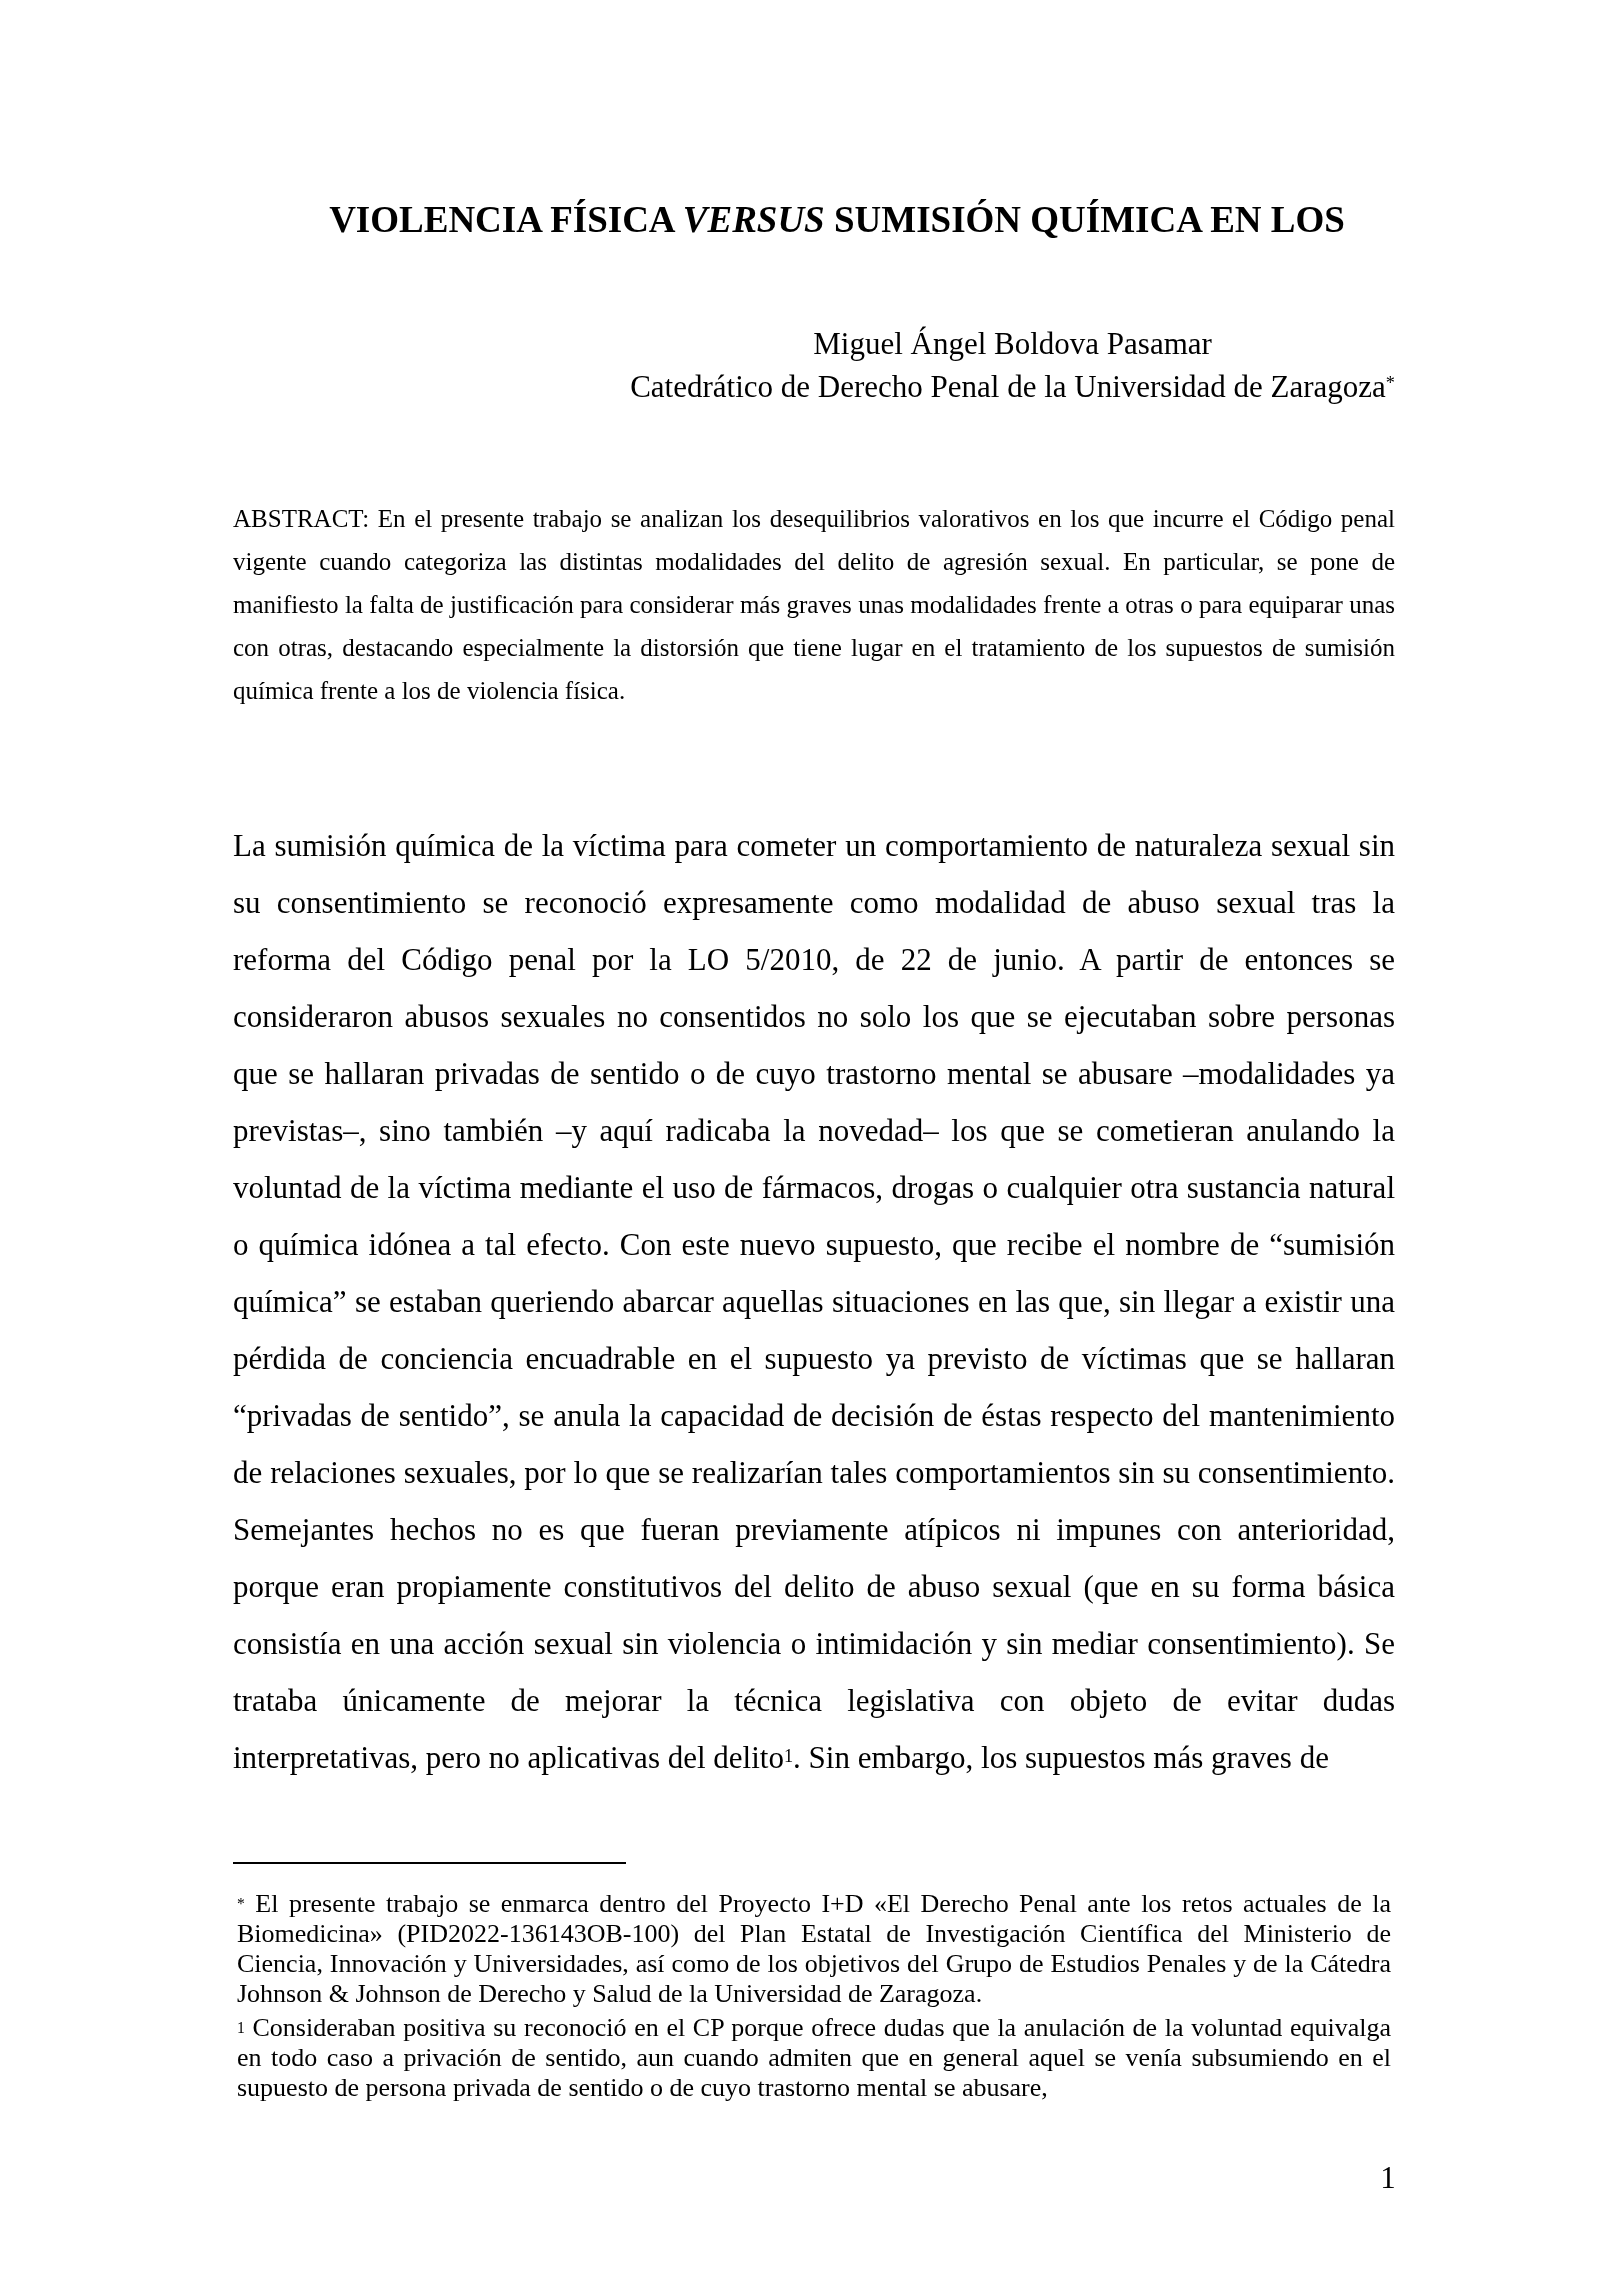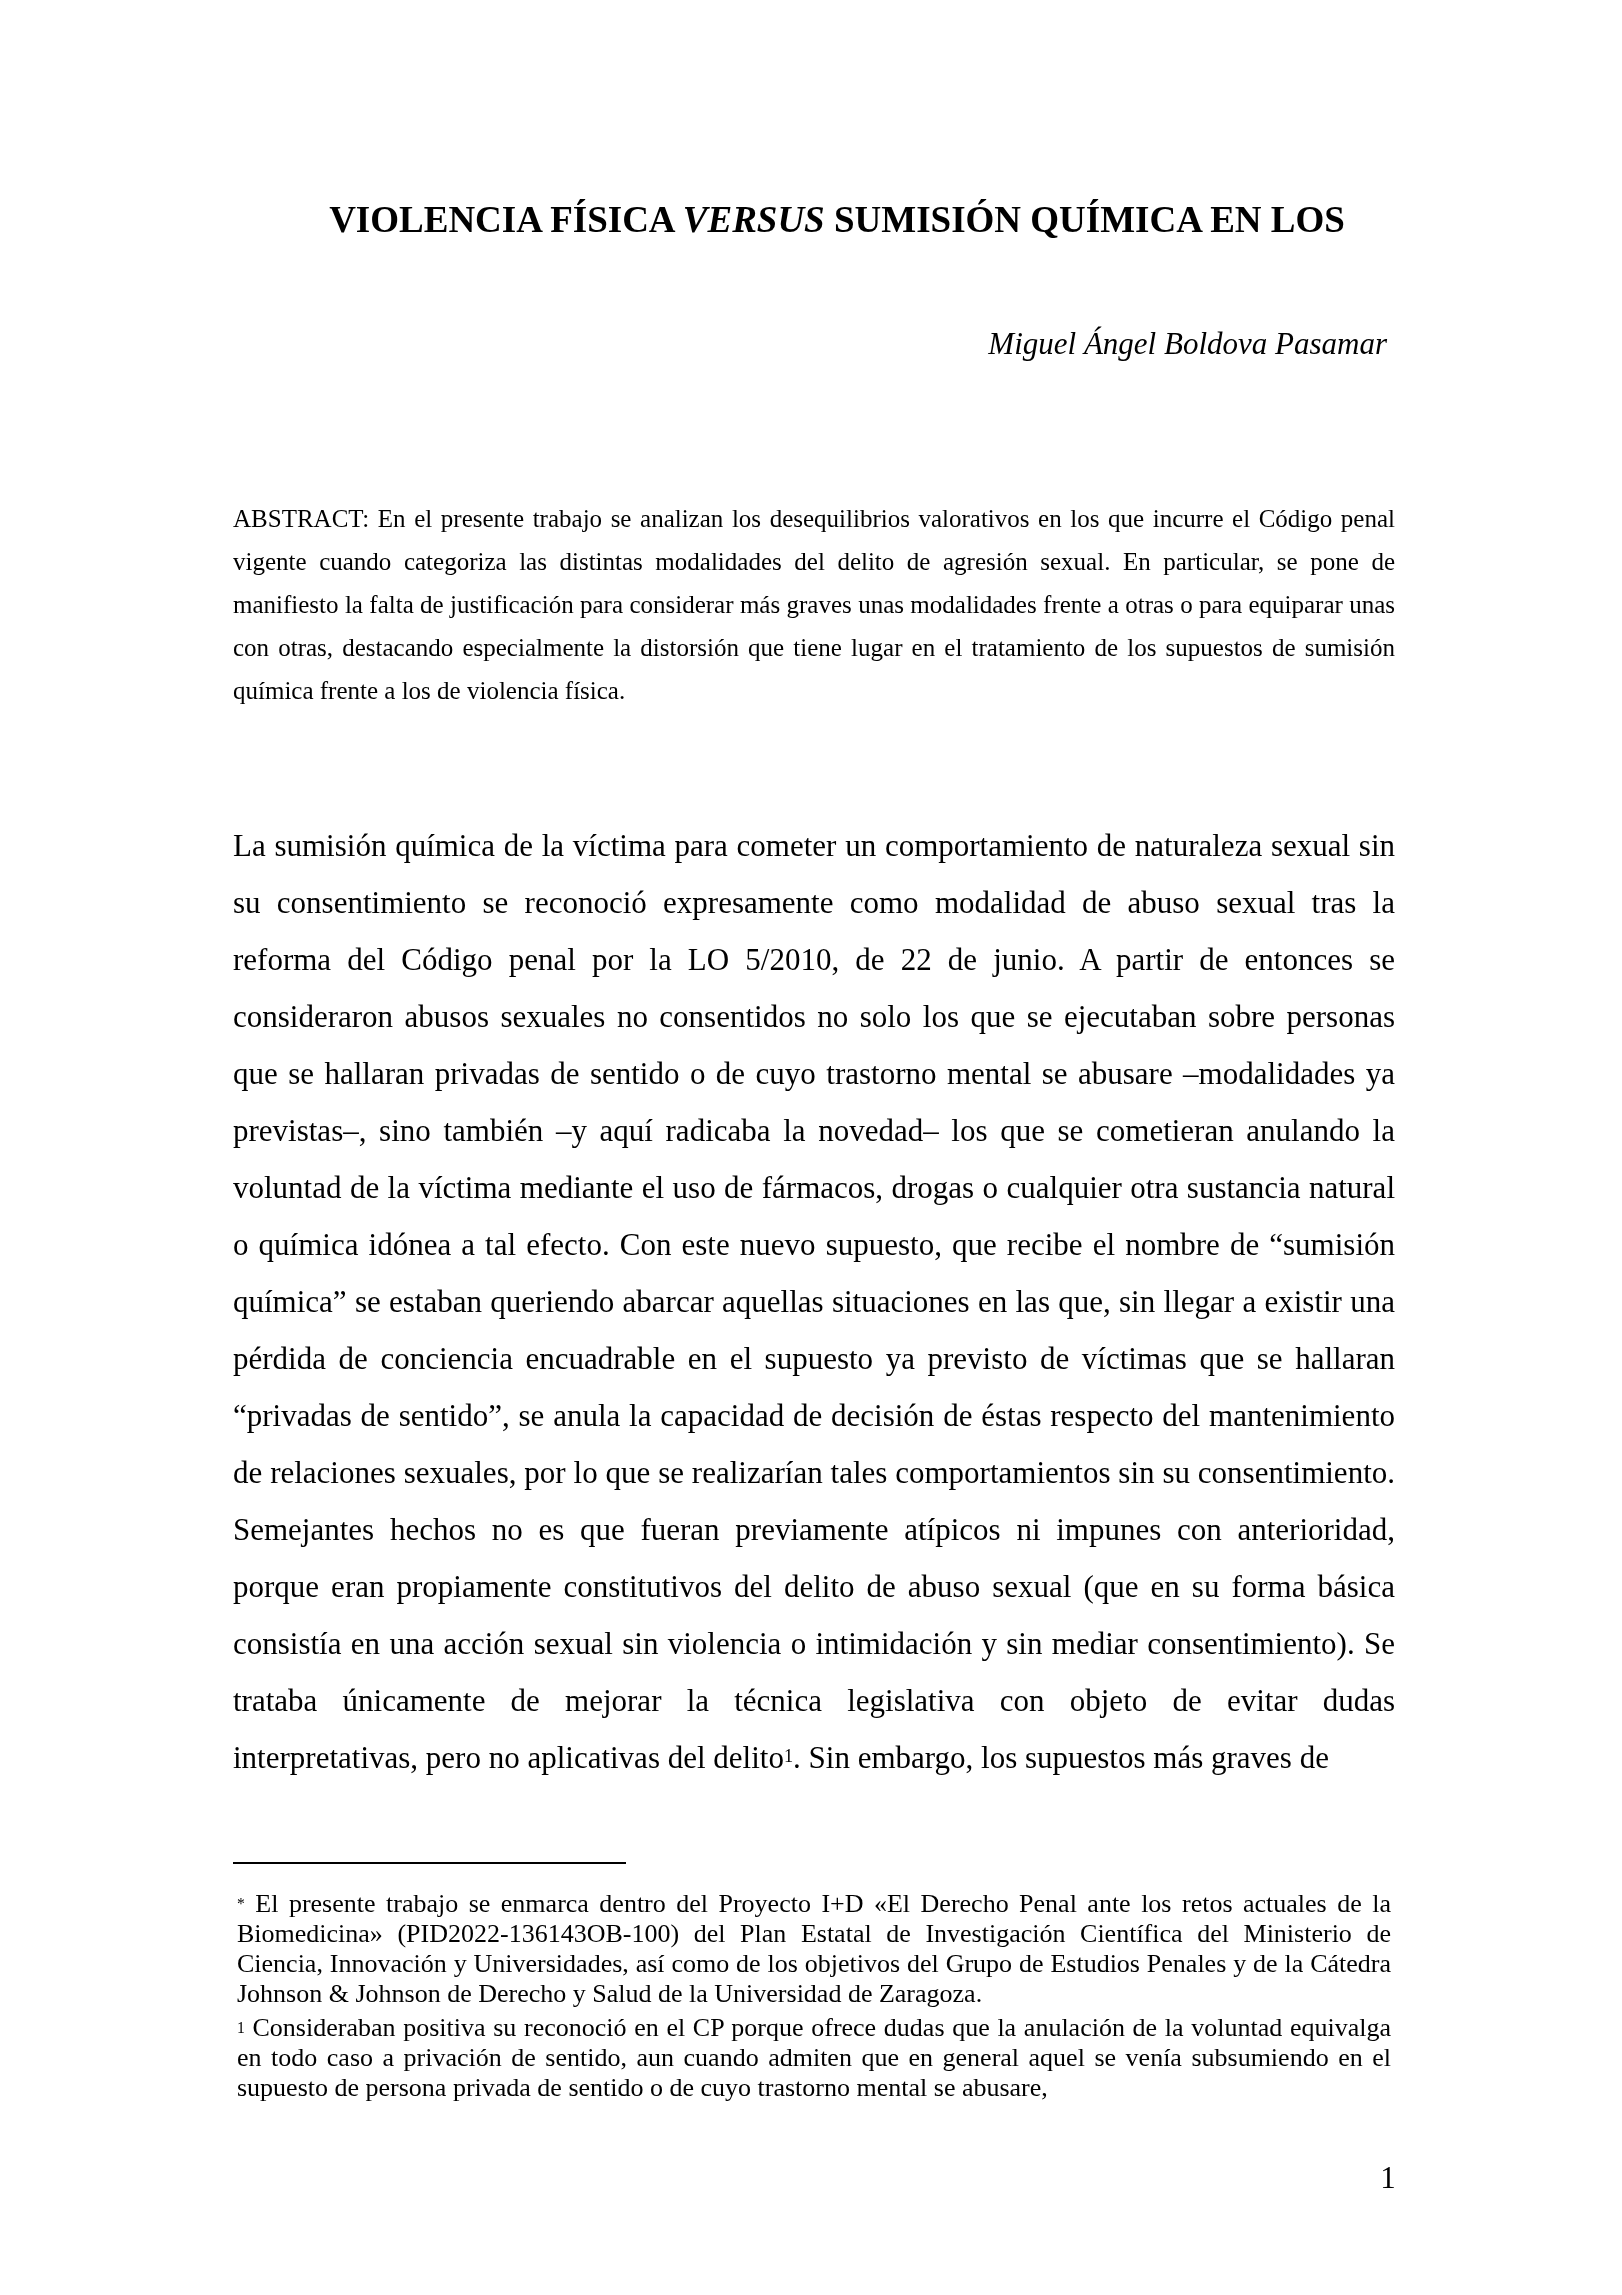--- a/index.html
+++ b/index.html
@@ -39,11 +39,10 @@
   .author-block {
     position: absolute;
     top: 322px;
-    right: 8px;
+    right: 0;
     text-align: center;
     font-size: 31px;
     line-height: 43px;
-    font-style: italic;
   }
   .author-block div { white-space: nowrap; }
   sup.fnmark {

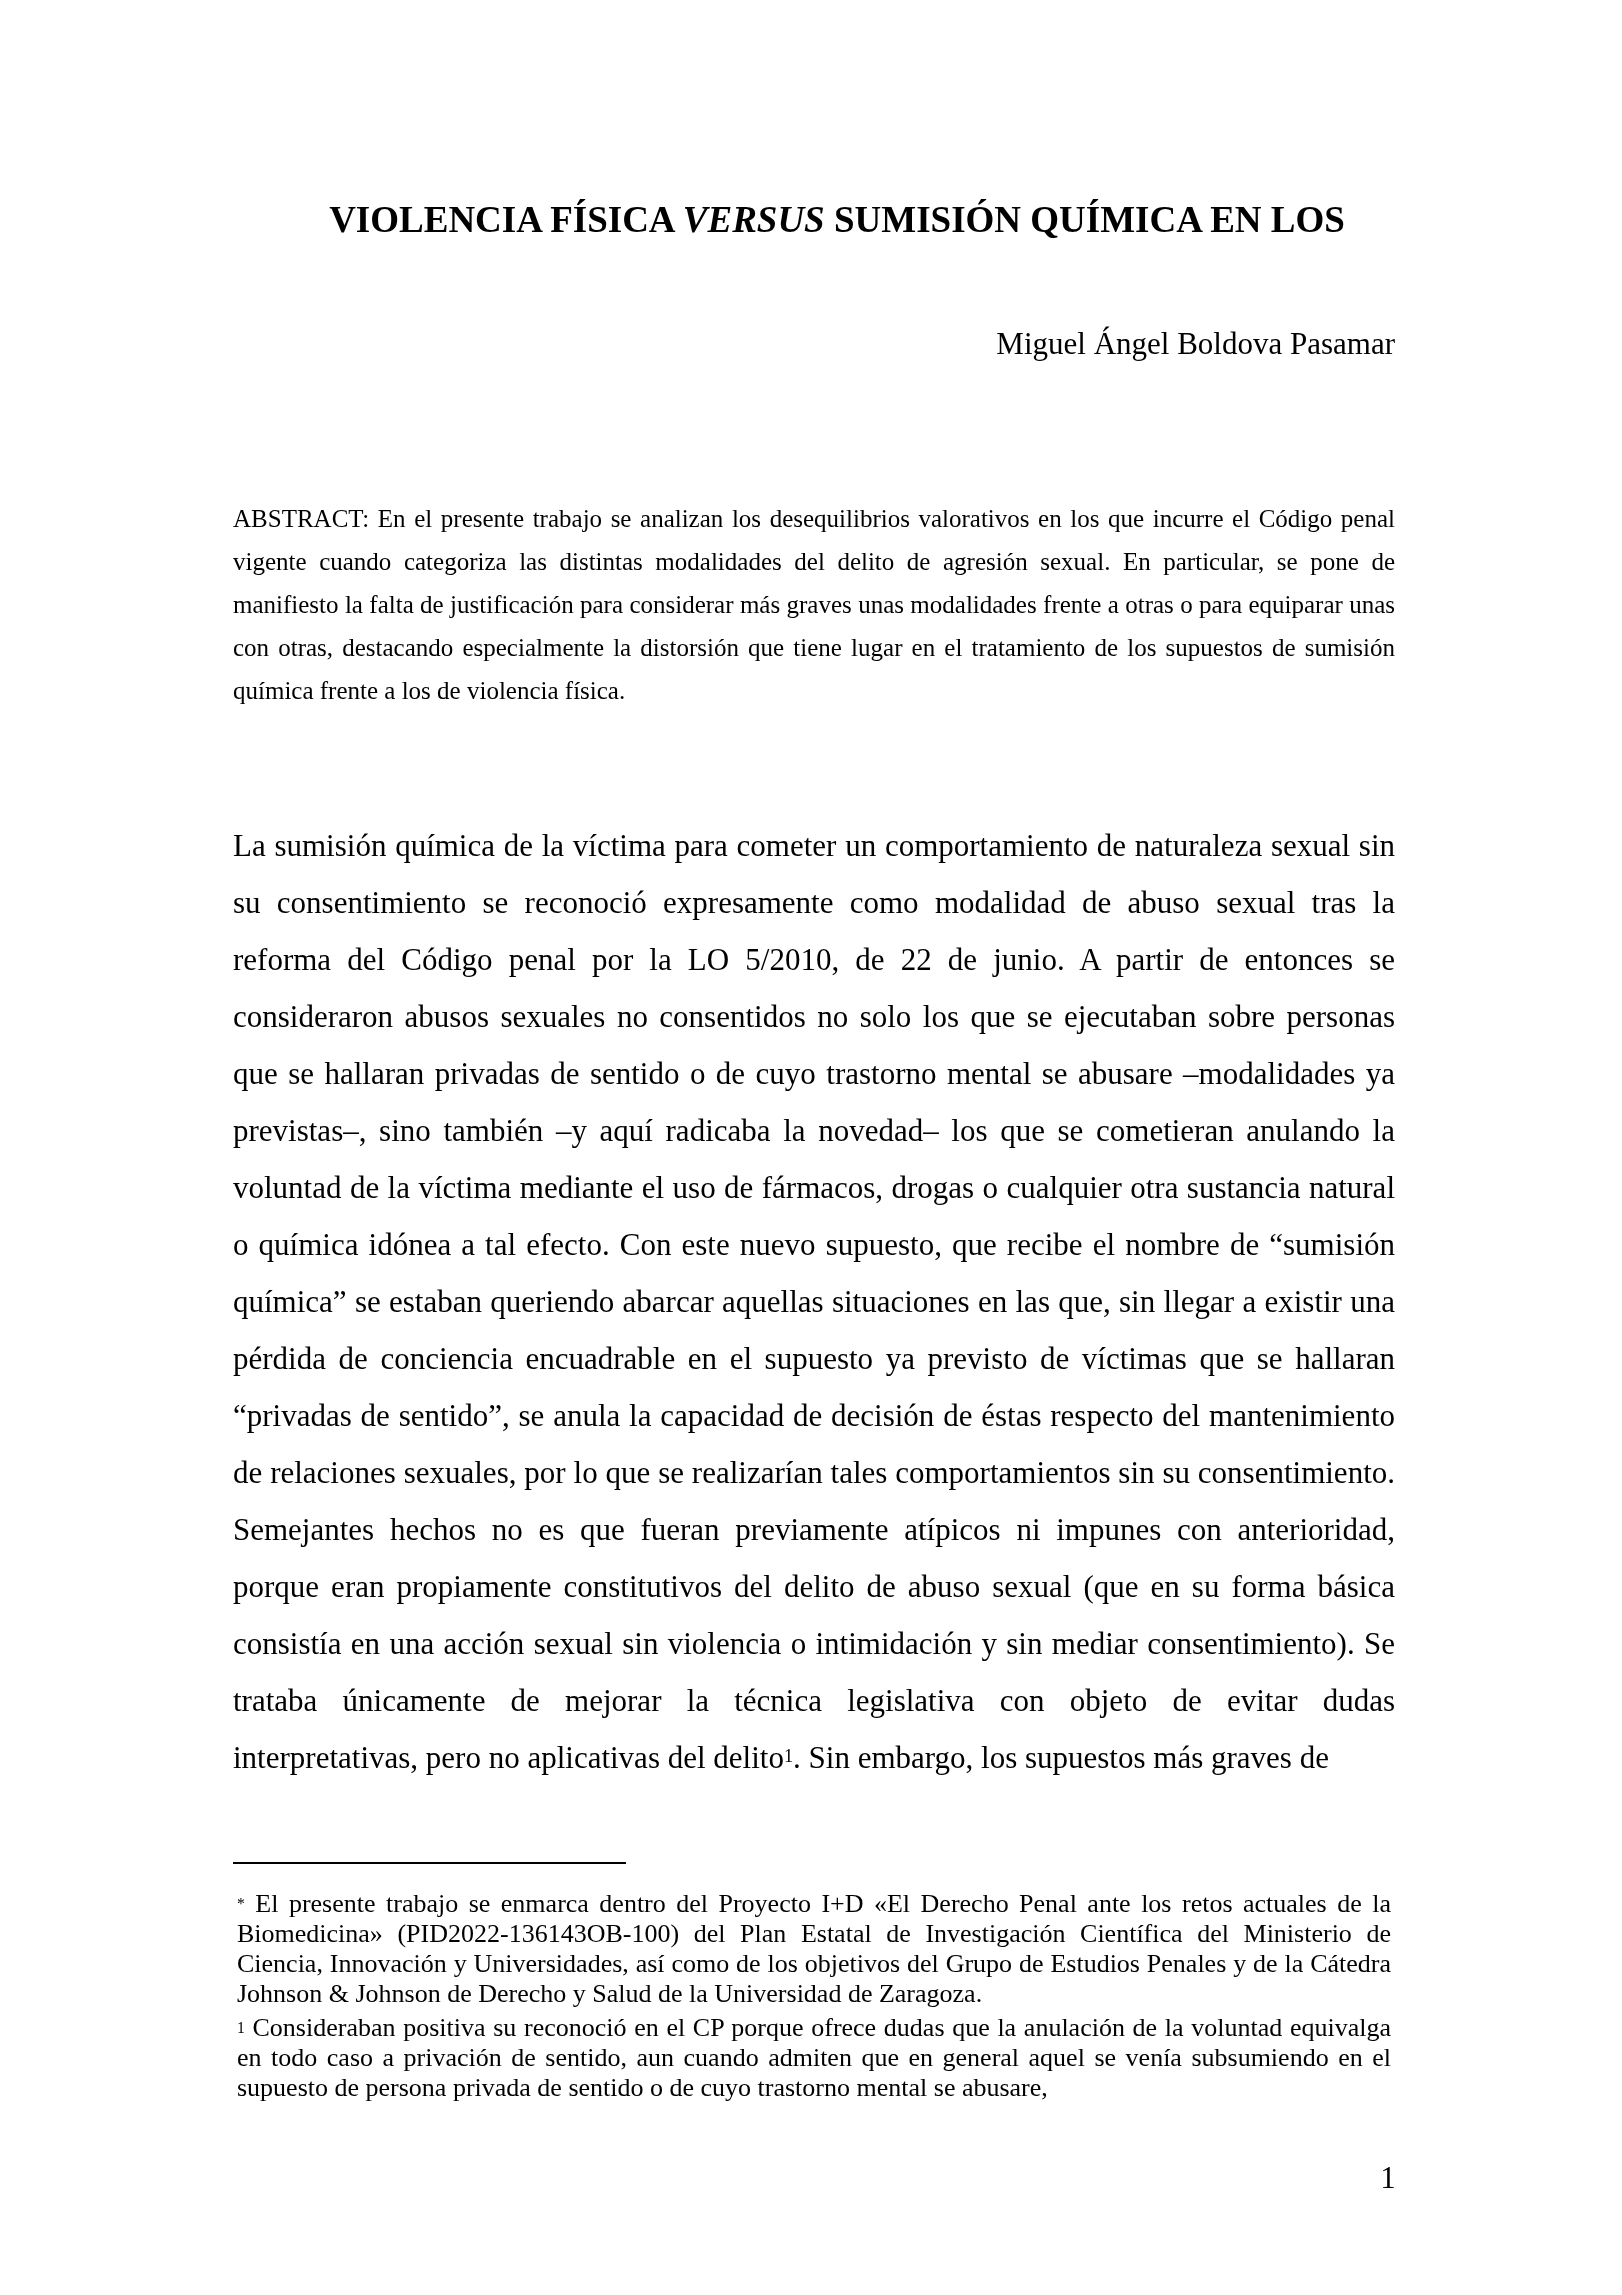--- a/index.html
+++ b/index.html
@@ -126,6 +126,7 @@
 
   <div class="author-block">
     <div>Miguel Ángel Boldova Pasamar</div>
+    <div><span>Catedrático de Derecho Penal de la Universidad de Zaragoza</span><sup class="fnmark">*</sup></div>
   </div>
 
   <p class="abstract">ABSTRACT: En el presente trabajo se analizan los desequilibrios valorativos en los que incurre el Código penal vigente cuando categoriza las distintas modalidades del delito de agresión sexual. En particular, se pone de manifiesto la falta de justificación para considerar más graves unas modalidades frente a otras o para equiparar unas con otras, destacando especialmente la distorsión que tiene lugar en el tratamiento de los supuestos de sumisión química frente a los de violencia física.</p>

